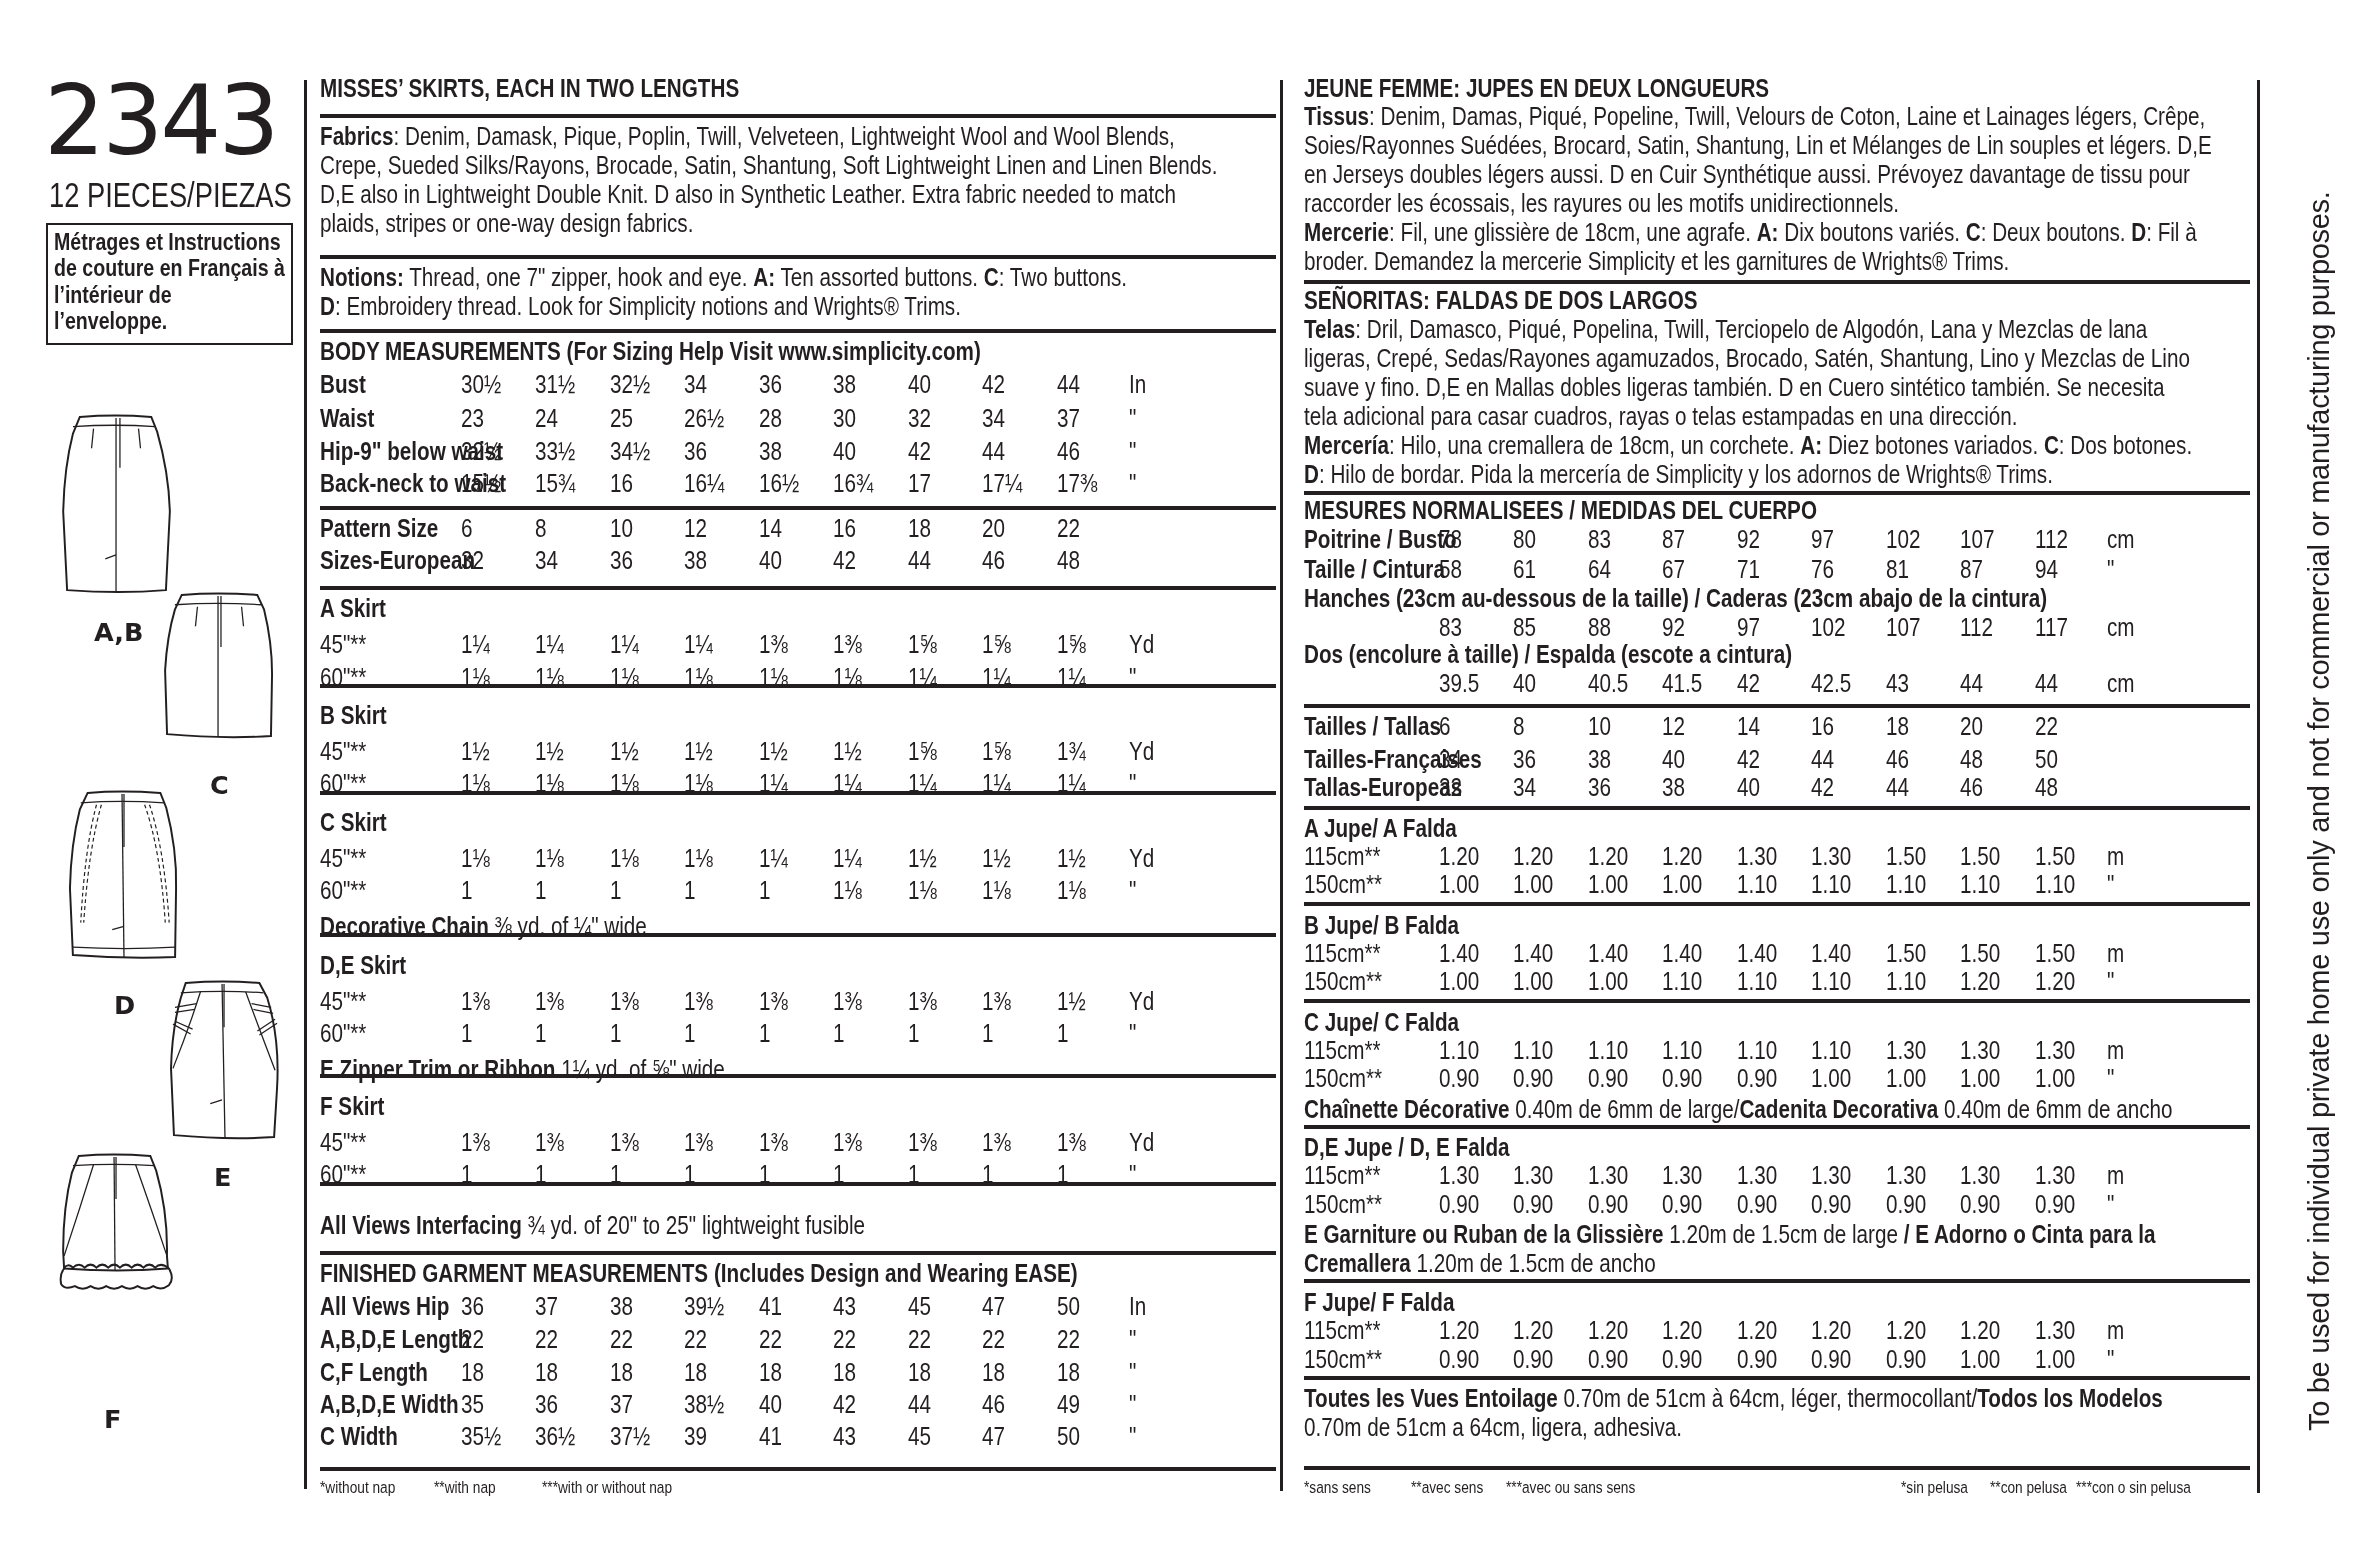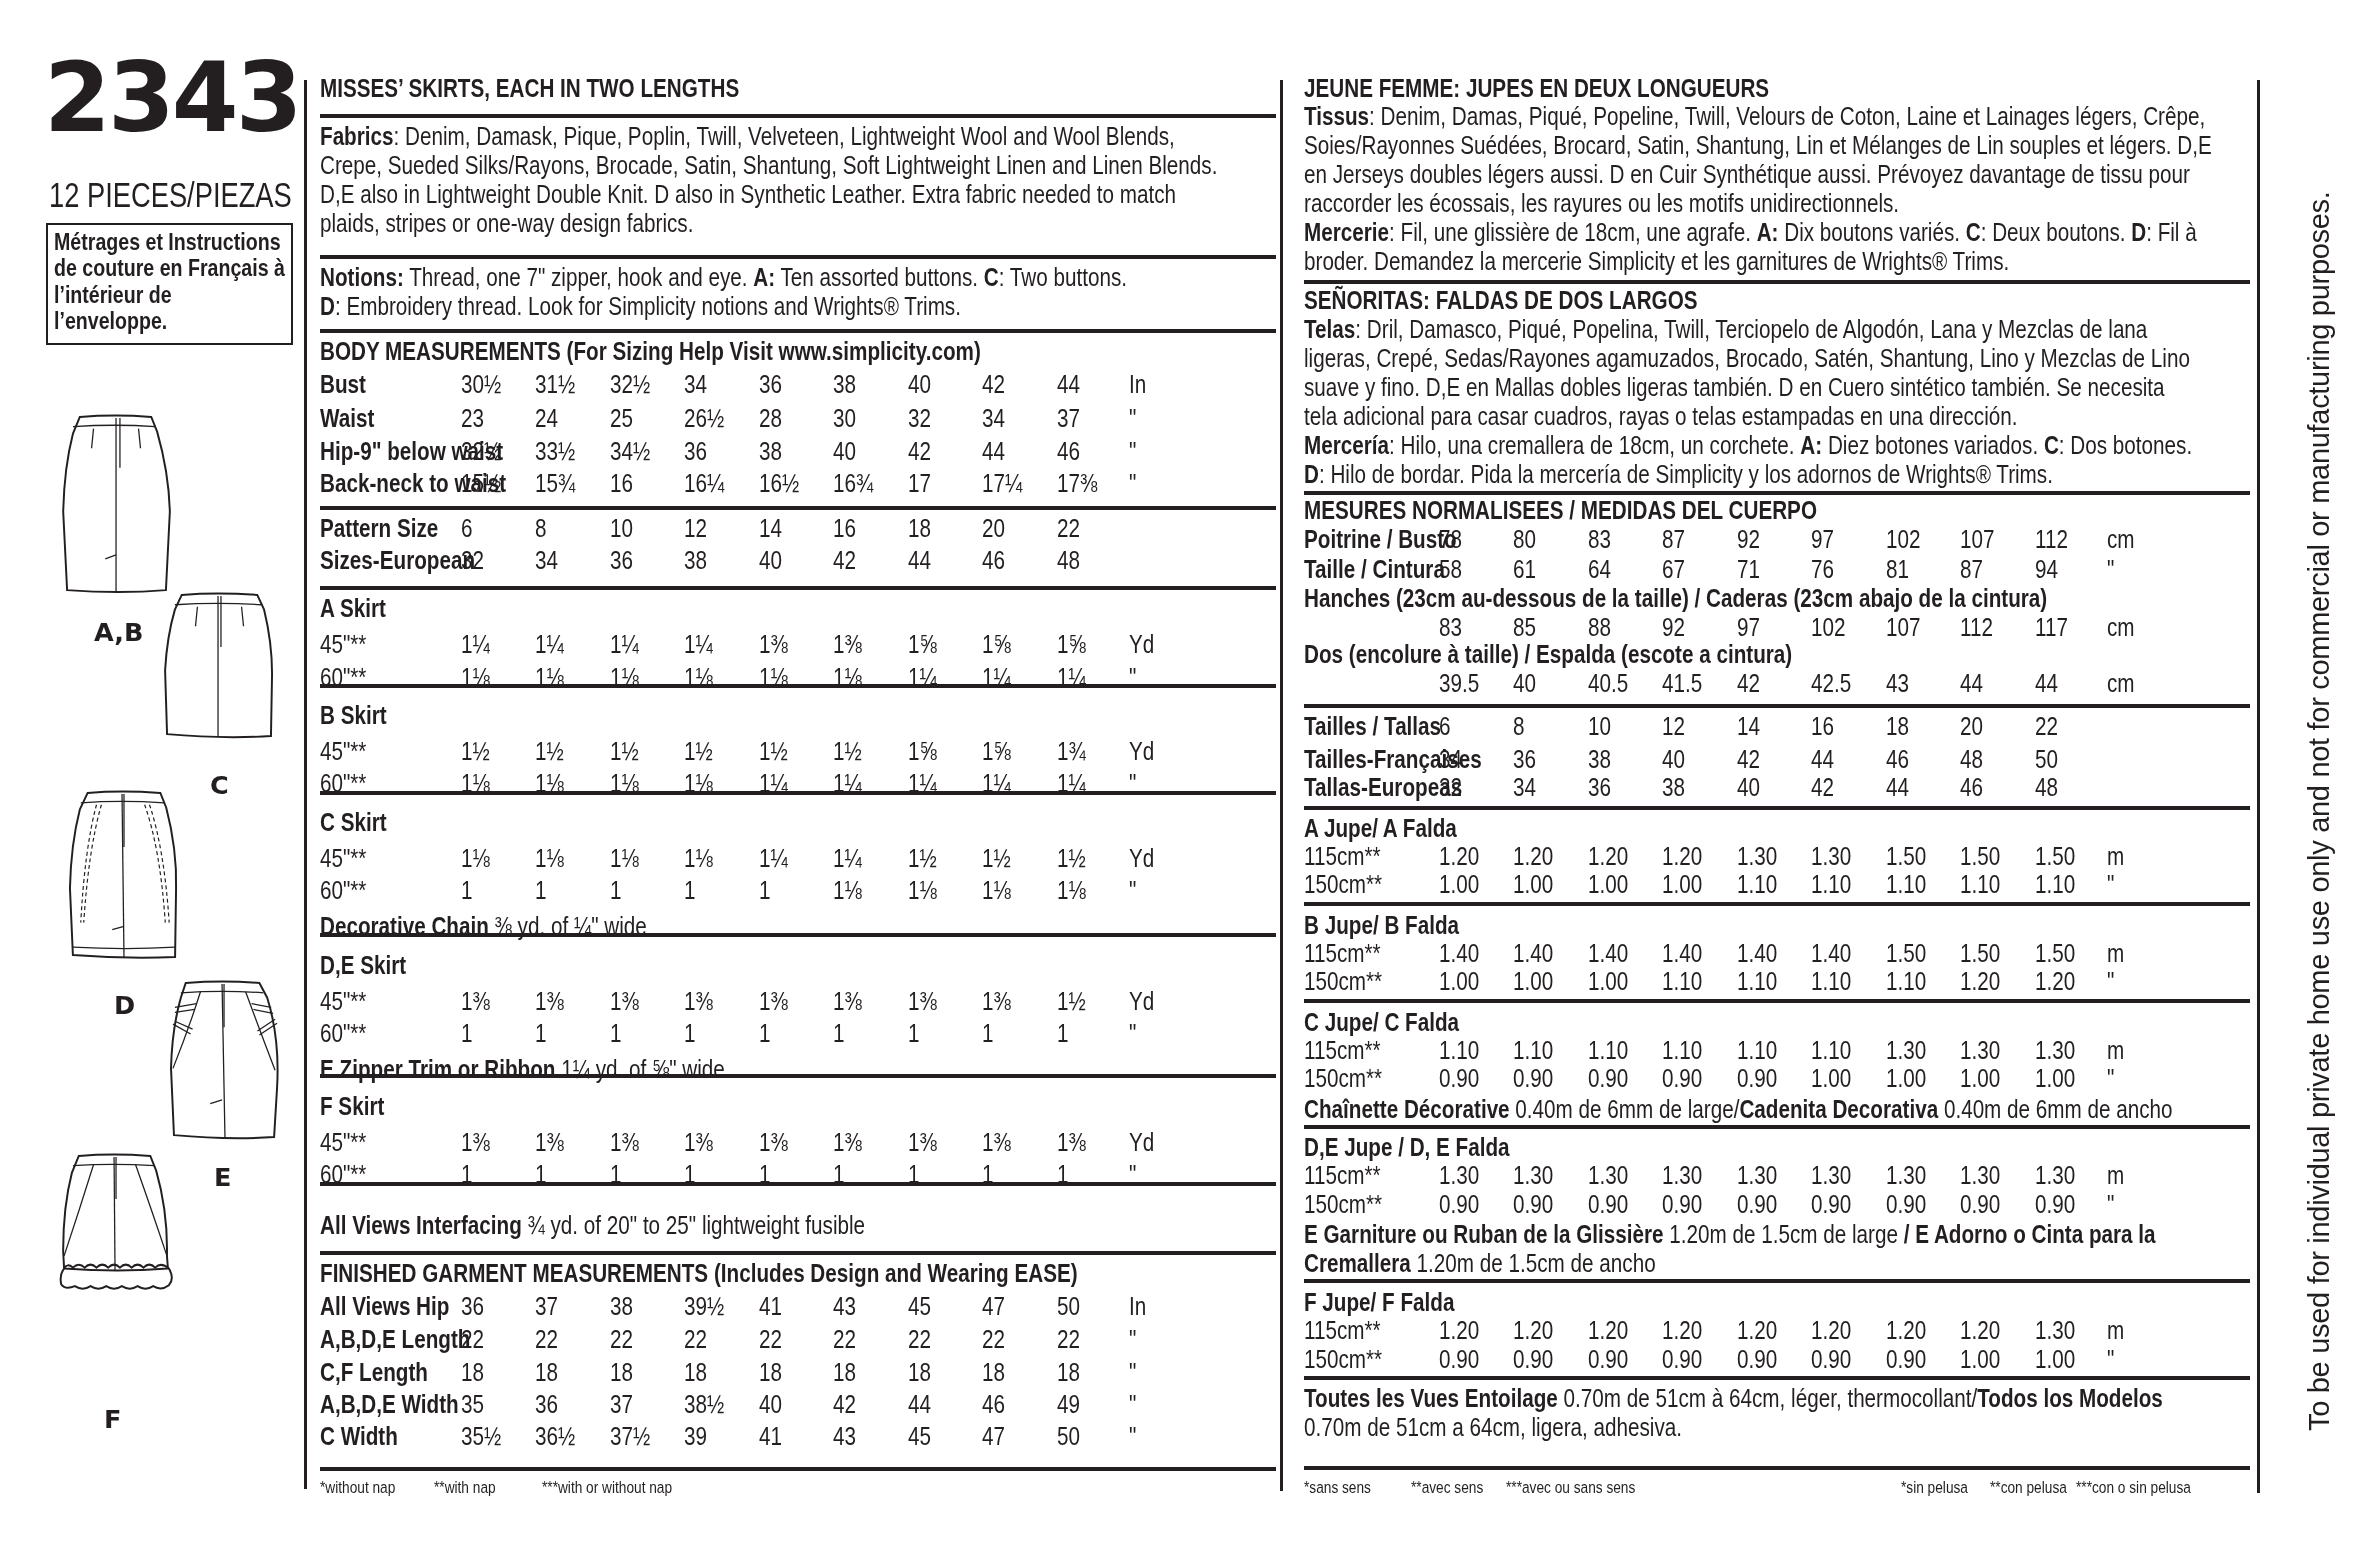--- a/index.html
+++ b/index.html
@@ -7,7 +7,7 @@
          font-family:"Liberation Sans Narrow","Liberation Sans", sans-serif; }
   .abs { position:absolute; }
   
-  #pattern-number { left:44px; top:50px; font-family:"DejaVu Sans", sans-serif; font-weight:bold; font-size:96px; letter-spacing:-2.9px; line-height:1; }
+  #pattern-number { left:44px; top:73px; font-family:"DejaVu Sans", sans-serif; font-weight:normal; font-size:96px; letter-spacing:-2.9px; line-height:1; }
   #pieces { left:49px; top:177px; font-size:35px; line-height:1; transform:scaleX(0.78); transform-origin:0 0; white-space:nowrap; }
   #french-box { left:46px; top:223px; width:247px; height:122px; border:2px solid #231f20; padding:3.9px 0 0 5.9px; box-sizing:border-box; }
   #french-box span { font-weight:bold; font-size:24.5px; line-height:26.5px; display:block; transform:scaleX(0.8); transform-origin:0 0; white-space:nowrap; }

